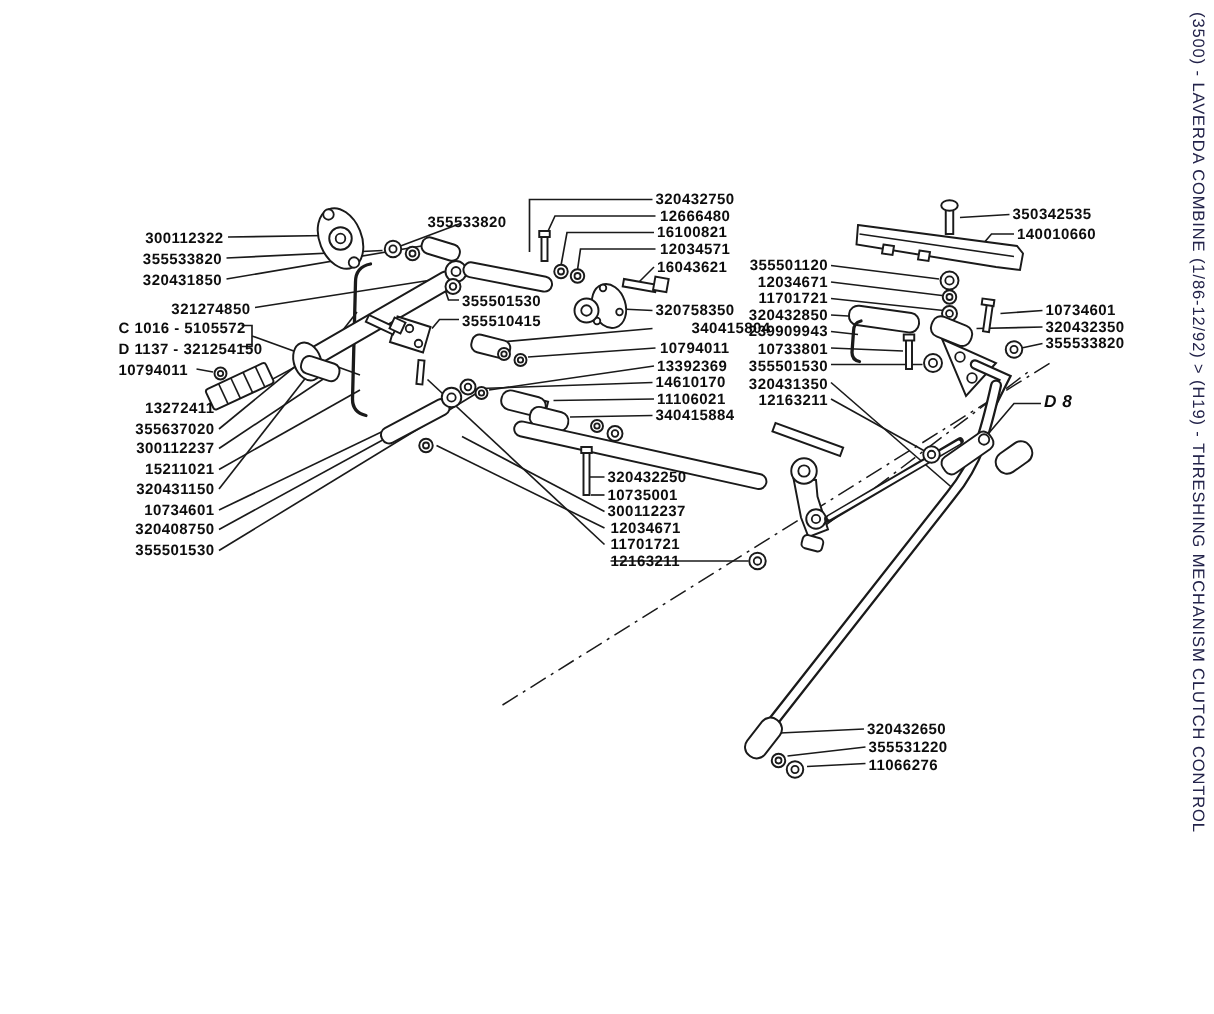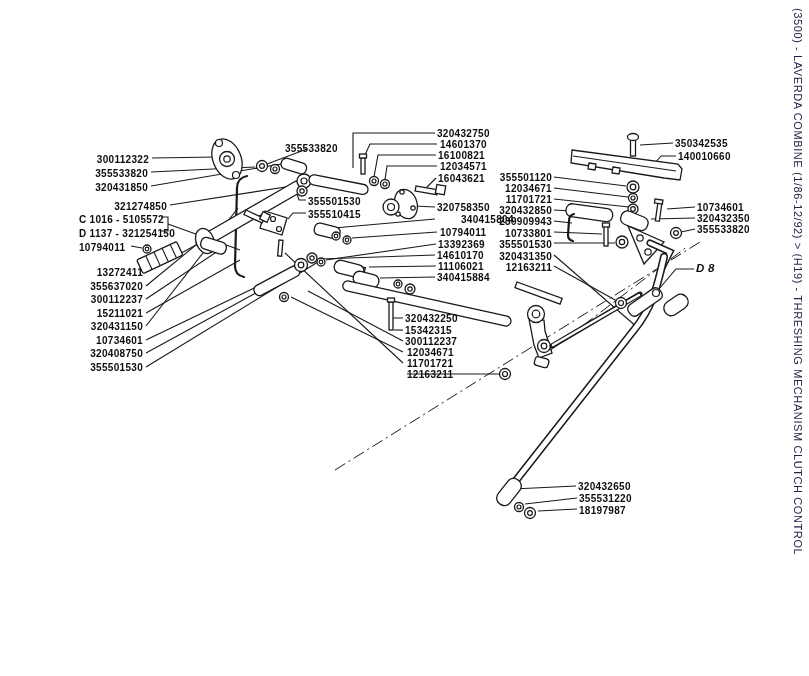--- a/index.html
+++ b/index.html
@@ -332,7 +332,7 @@
       <div class="part-label" style="right: 666px; top: 362px;">355501530</div>
       <div class="part-label" style="left: 285px; top: 143px;">355533820</div>
       <div class="part-label" style="left: 437px; top: 128px;">320432750</div>
-      <div class="part-label" style="left: 440px; top: 139px;">14601370</div>
+      <div class="part-label" style="left: 440px; top: 139px;">12666480</div>
       <div class="part-label" style="left: 438px; top: 150px;">16100821</div>
       <div class="part-label" style="left: 440px; top: 161px;">12034571</div>
       <div class="part-label" style="left: 438px; top: 173px;">16043621</div>

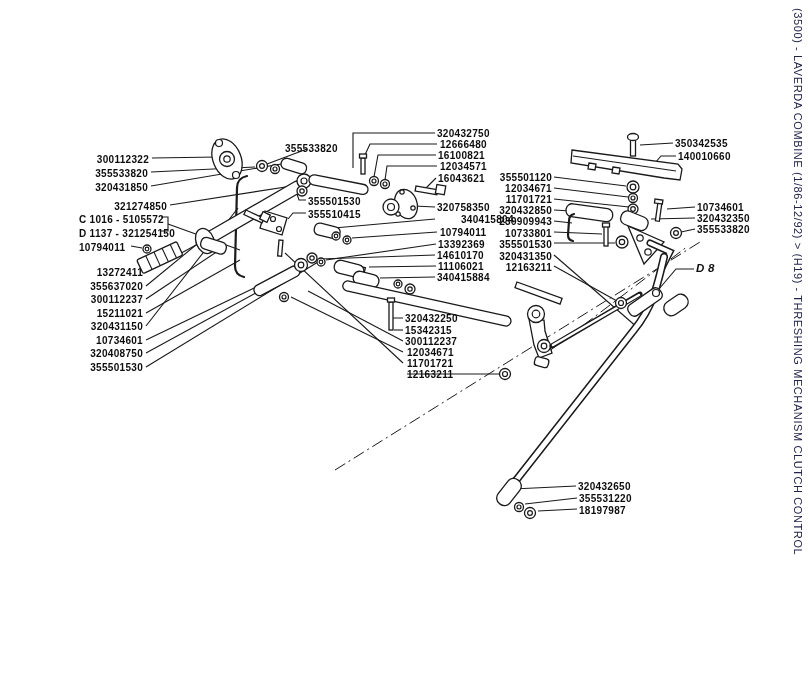--- a/index.html
+++ b/index.html
@@ -346,7 +346,7 @@
       <div class="part-label" style="left: 438px; top: 261px;">11106021</div>
       <div class="part-label" style="left: 437px; top: 272px;">340415884</div>
       <div class="part-label" style="left: 405px; top: 313px;">320432250</div>
-      <div class="part-label" style="left: 405px; top: 325px;">15342315</div>
+      <div class="part-label" style="left: 405px; top: 325px;">10735001</div>
       <div class="part-label" style="left: 405px; top: 336px;">300112237</div>
       <div class="part-label" style="left: 407px; top: 347px;">12034671</div>
       <div class="part-label" style="left: 407px; top: 358px;">11701721</div>

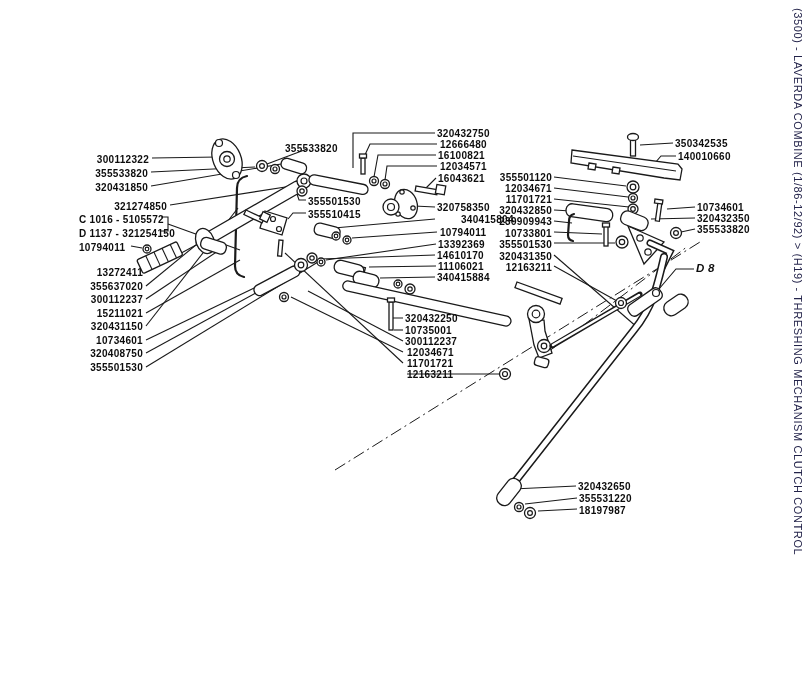--- a/index.html
+++ b/index.html
@@ -368,7 +368,7 @@
       <div class="part-label italic" style="left: 696px; top: 263px;">D 8</div>
       <div class="part-label" style="left: 578px; top: 481px;">320432650</div>
       <div class="part-label" style="left: 579px; top: 493px;">355531220</div>
-      <div class="part-label" style="left: 579px; top: 505px;">18197987</div>
+      <div class="part-label" style="left: 579px; top: 505px;">11066276</div>
     </div>
 
   <div id="vertical-title">(3500) - LAVERDA COMBINE (1/86-12/92) &gt; (H19) - THRESHING MECHANISM CLUTCH CONTROL</div>

